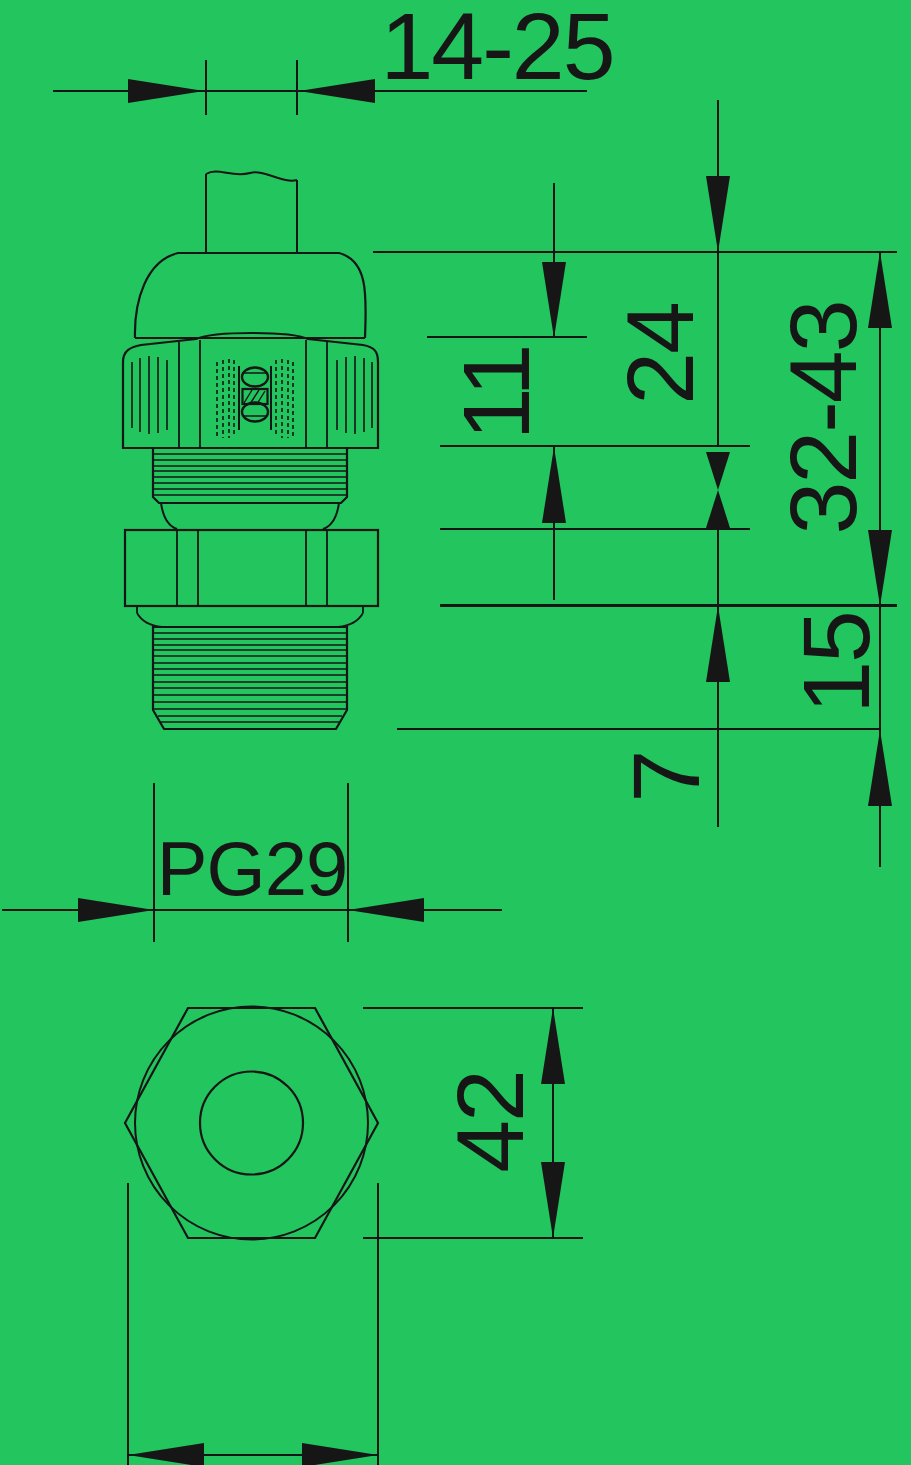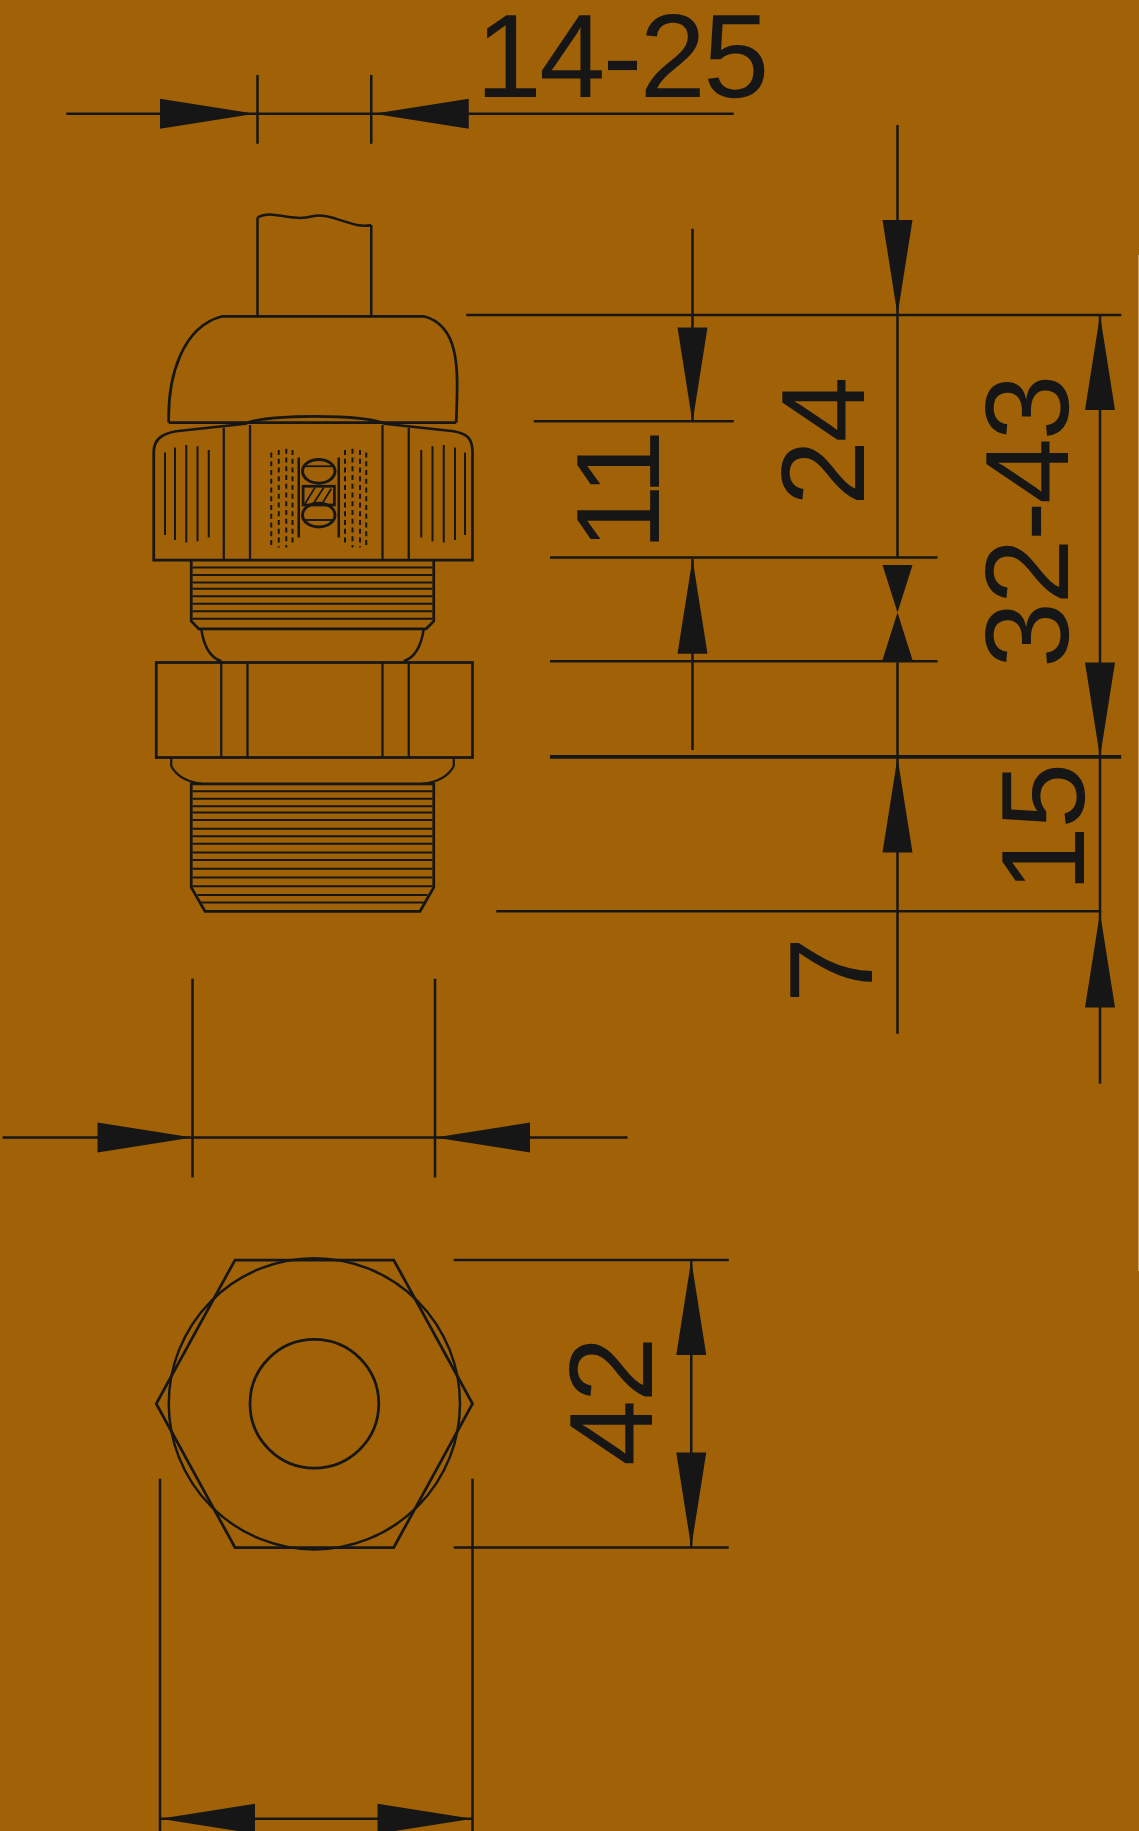--- a/index.html
+++ b/index.html
@@ -5,7 +5,7 @@
   html,body { margin:0; padding:0; background:#ffffff; }
   .canvas {
     position:relative; width:911px; height:1465px;
-    background:#a16207; overflow:hidden;
+    background:#22c55e; overflow:hidden;
     font-family:"Liberation Sans", sans-serif; color:#161616;
   }
   .ln  { position:absolute; background:#161616; }

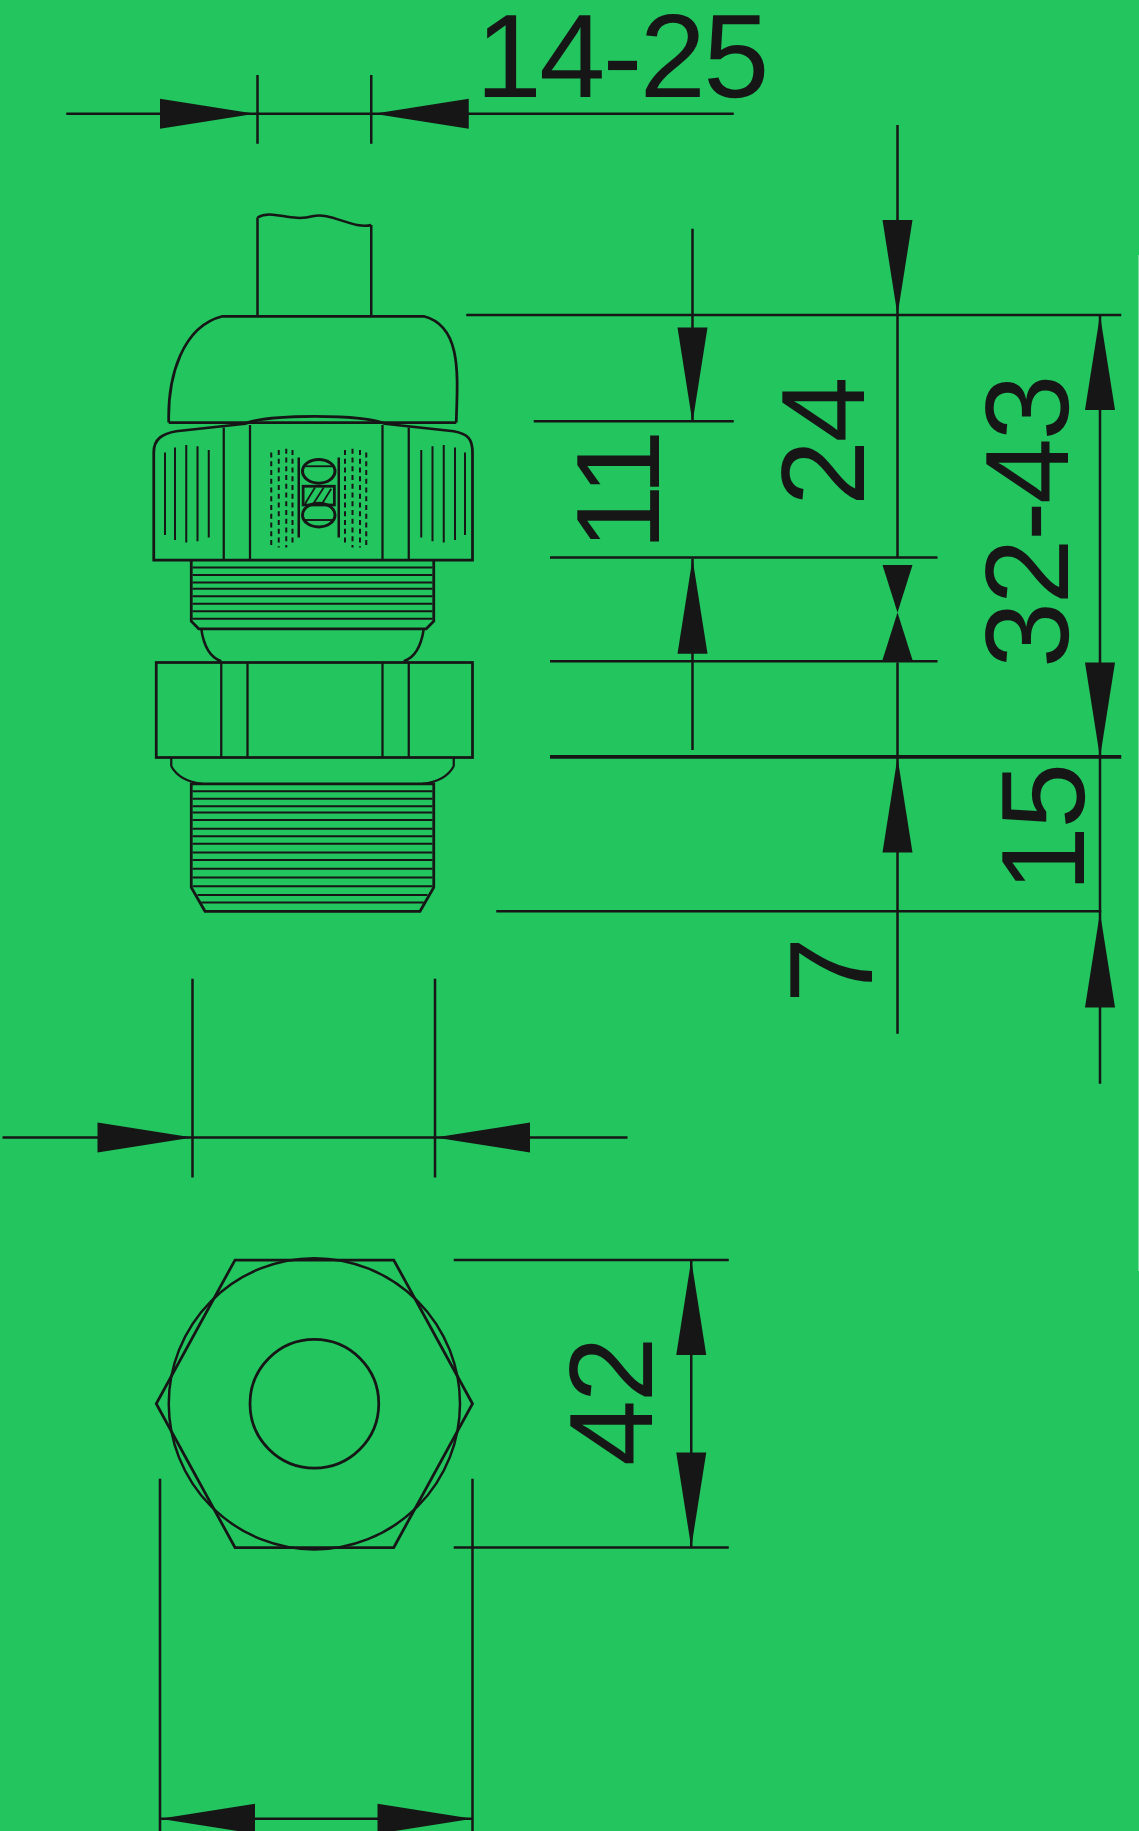--- a/index.html
+++ b/index.html
@@ -110,6 +110,7 @@
   <div class="ln" style="left:347px; top:783px; width:2px; height:159px;"></div>
   <div class="arr" style="left:78px; top:898px; border-left:76px solid #161616; border-top-width:12px; border-bottom-width:12px;"></div>
   <div class="arr" style="left:348px; top:898px; border-right:76px solid #161616; border-top-width:12px; border-bottom-width:12px;"></div>
+  <div class="lbl sm" style="left:252px; top:869px;">PG29</div>
 
   <div class="ln" style="left:363px; top:1007px; width:220px; height:2px;"></div>
   <div class="ln" style="left:363px; top:1237px; width:220px; height:2px;"></div>

